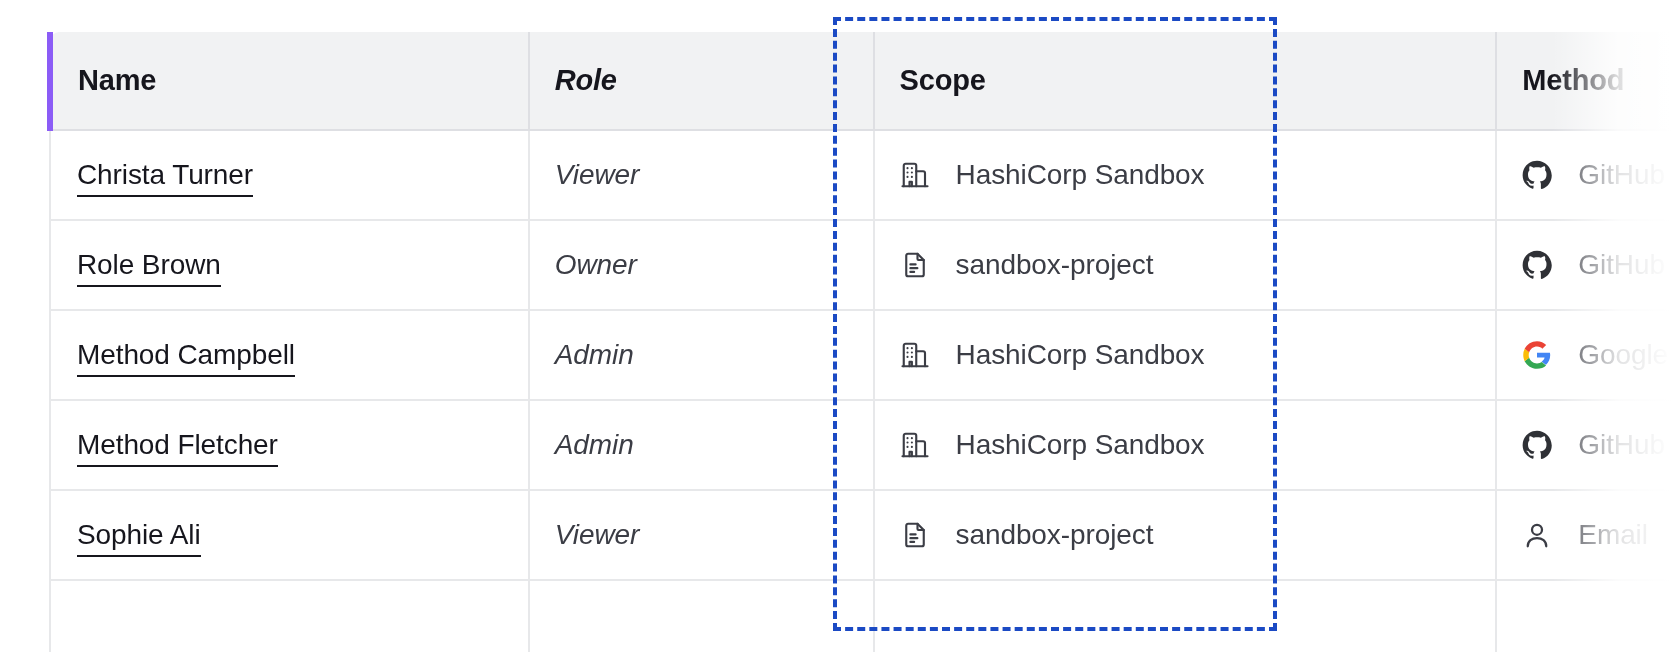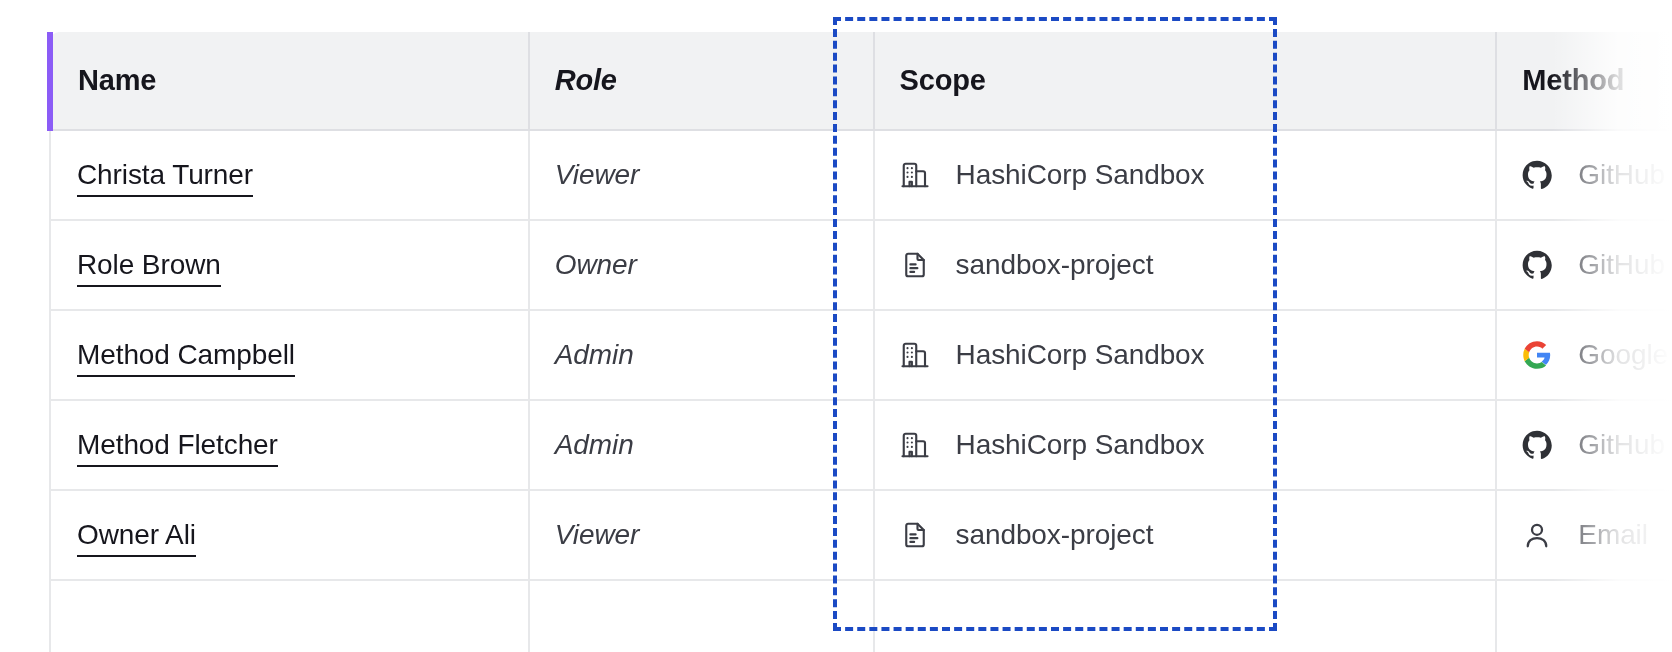--- a/index.html
+++ b/index.html
@@ -260,7 +260,7 @@
             </td>
           </tr>
           <tr>
-            <td class="col-name"><a class="name-link">Owner Ali</a></td>
+            <td class="col-name"><a class="name-link">Sophie Ali</a></td>
             <td class="col-role"><span>Viewer</span></td>
             <td class="col-scope">
               <div class="cell-inline">

